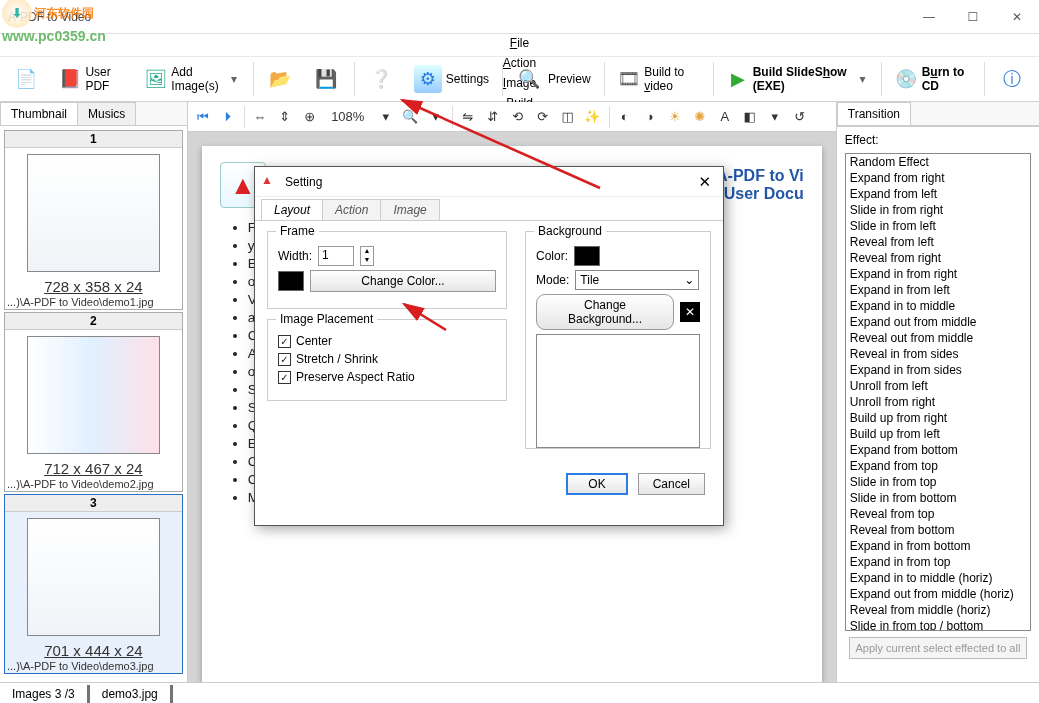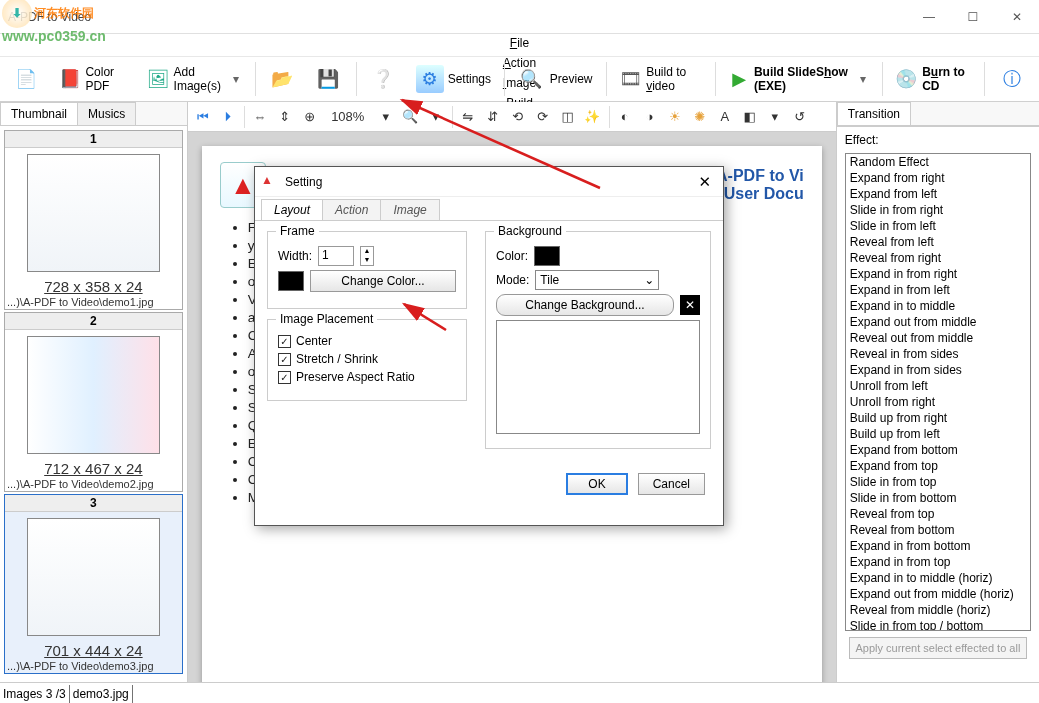--- a/index.html
+++ b/index.html
@@ -116,7 +116,7 @@
     </div>
   <div class="tbtn">
       <span class="icon" style="color:#d33;">📕</span>
-      <span>Color PDF</span>
+      <span>User PDF</span>
     </div>
   <div class="tbtn">
       <span class="icon" style="color:#2a8;">🖼</span>

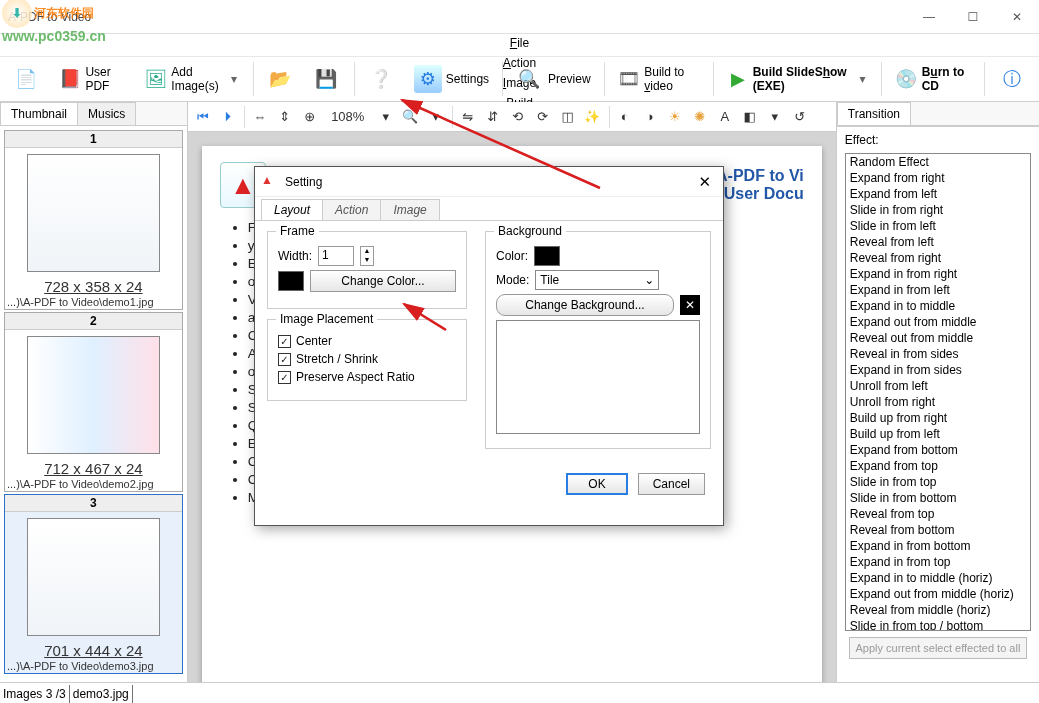--- a/index.html
+++ b/index.html
@@ -318,7 +318,7 @@
     <div class="dtab off">Image</div>
   </div>
   <div class="dbody">
-    <div style="width:200px;">
+    <div style="width:240px;">
       <div class="fieldset">
         <div class="legend">Frame</div>
         <div class="row">

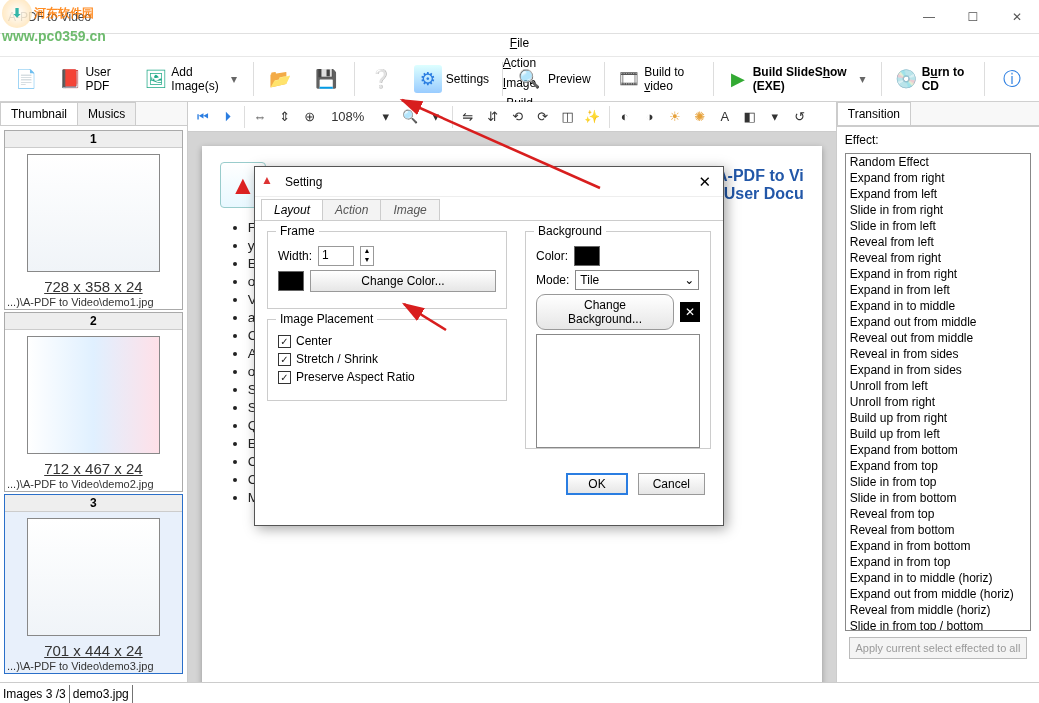--- a/index.html
+++ b/index.html
@@ -51,7 +51,7 @@
 .efflist div { padding: 1px 4px; font-size: 12px; white-space: nowrap; }
 .applybtn { margin: 6px 4px; padding: 4px; border: 1px solid #bbb; background: #f4f4f4; color: #999; text-align: center; font-size: 11px; }
 .statusbar { height: 22px; background: #fff; border-top: 1px solid #ccc; display: flex; align-items: center; }
-.statusbar span { padding: 2px 3px; border-right: 1px solid #737373; }
+.statusbar span { padding: 2px 12px; border-right: 3px solid #737373; }
 
 .dialog { position: absolute; left: 254px; top: 166px; width: 470px; height: 360px; background: #fff; border: 1px solid #555; box-shadow: 3px 3px 12px rgba(0,0,0,.35); z-index: 50; }
 .dialog .dtitle { height: 30px; display: flex; align-items: center; padding: 0 6px; border-bottom: 1px solid #eee; }

